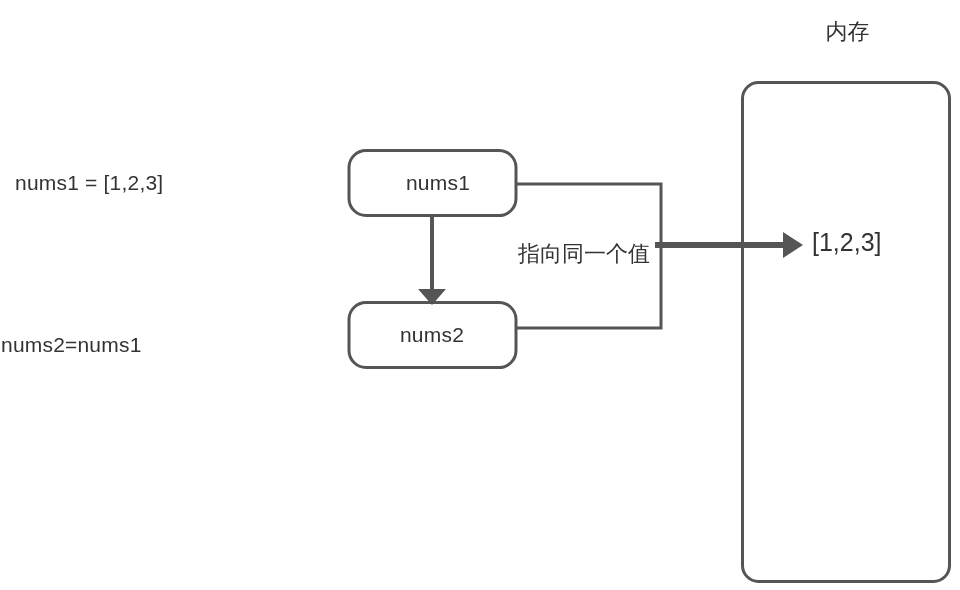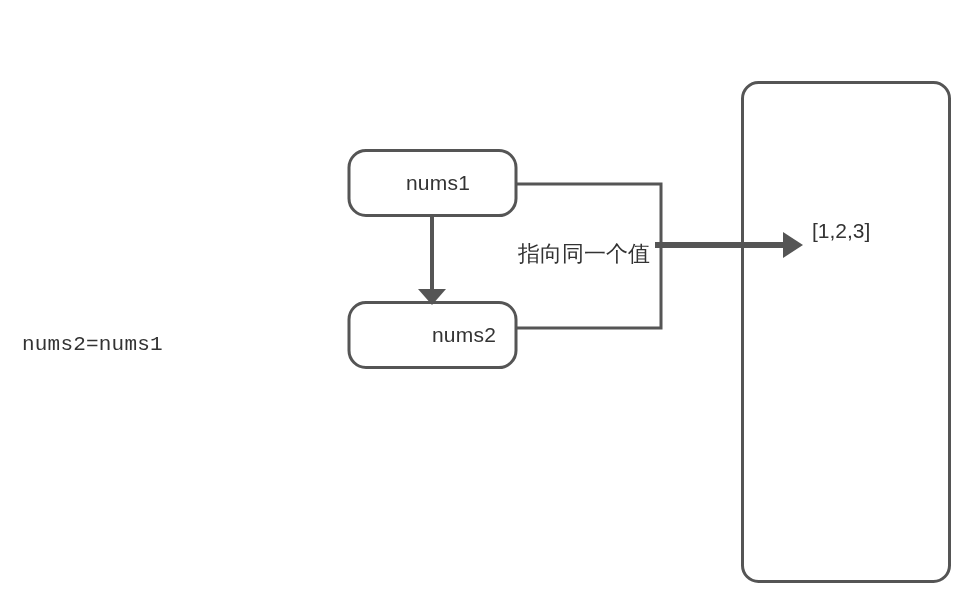--- a/index.html
+++ b/index.html
@@ -104,6 +104,7 @@
 
   <div class="txt" id="pointer-note">指向同一个值</div>
 
+  <div class="txt" id="memory-title">内存</div>
 
   <div class="txt" id="memory-value">[1,2,3]</div>
 

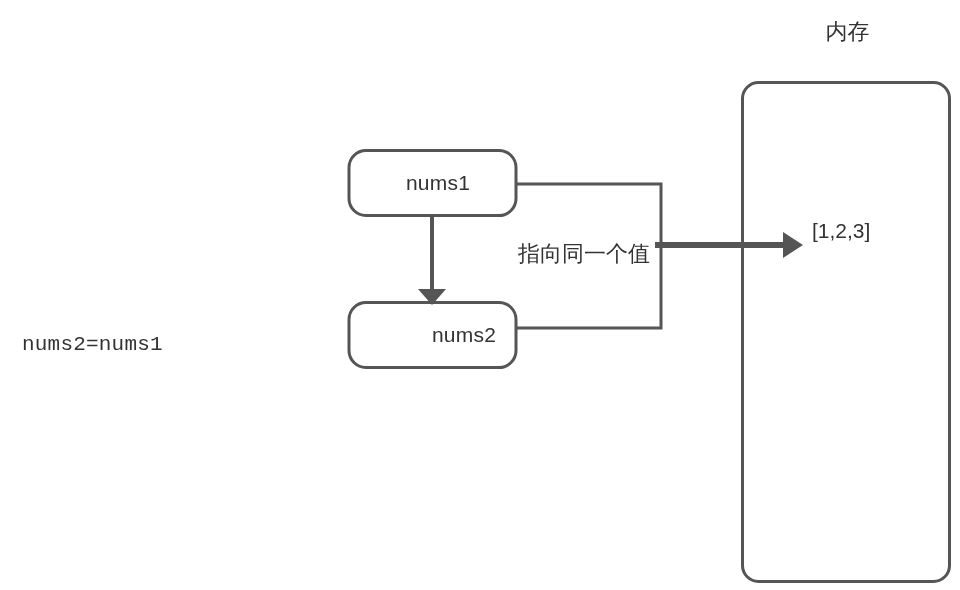--- a/index.html
+++ b/index.html
@@ -95,6 +95,7 @@
     <polygon points="783,232 783,258 803,245" fill="#555555"></polygon>
   </svg>
 
+  <div class="txt code-label" id="code-label-1">nums1 = [1,2,3]</div>
 
   <div class="txt code-label" id="code-label-2">nums2=nums1</div>
 

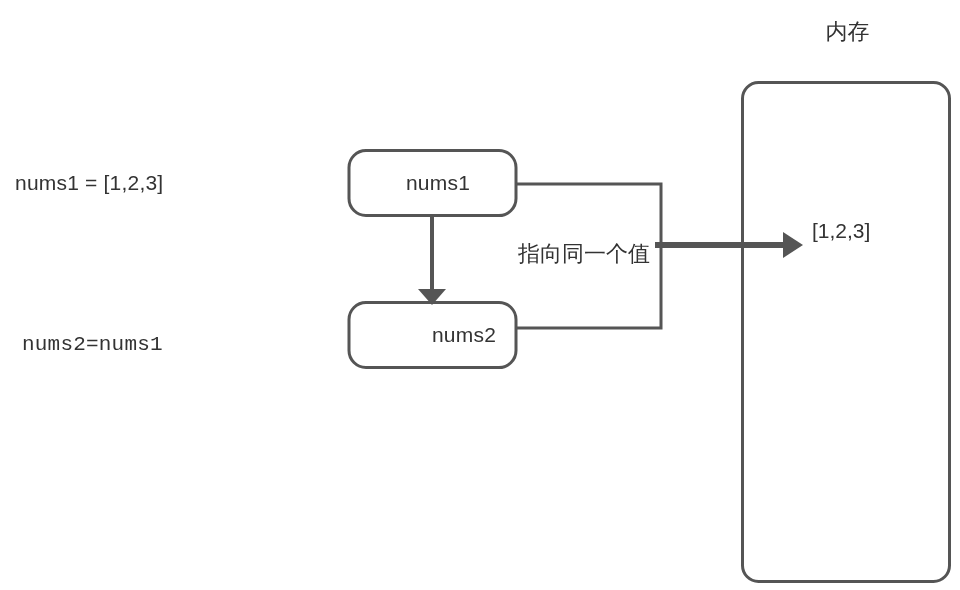--- a/index.html
+++ b/index.html
@@ -67,8 +67,8 @@
   }
   #memory-value {
     left: 812px;
-    top: 220px;
-    font-size: 21px;
+    top: 230px;
+    font-size: 25px;
   }
 </style>
 </head>

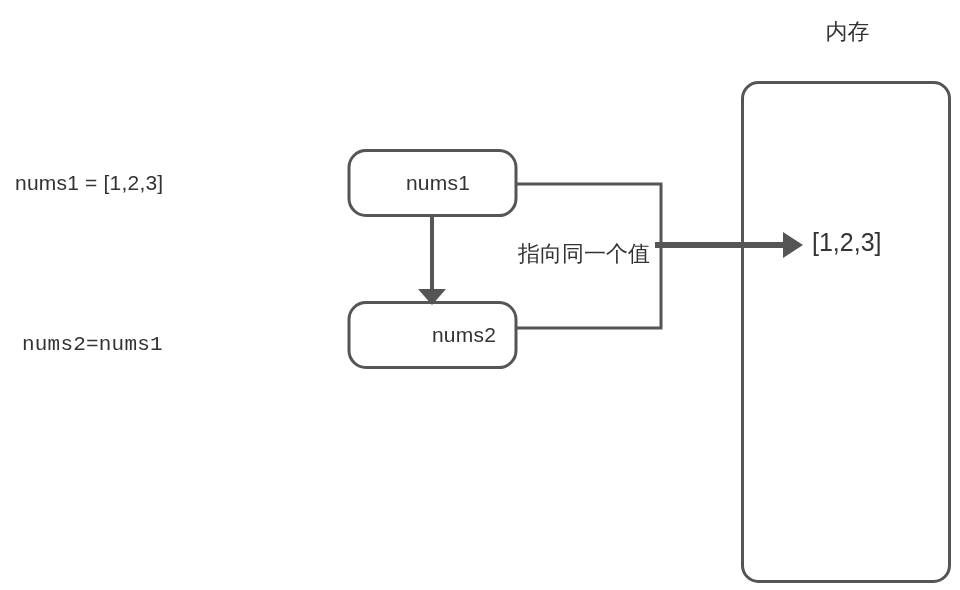--- a/index.html
+++ b/index.html
@@ -33,7 +33,7 @@
     letter-spacing: 0.2px;
   }
   #code-label-1 { left: 15px; top: 172px; }
-  #code-label-2 { left: 22px; top: 334px; font-family: Liberation Mono, monospace; }
+  #code-label-2 { left: 1px; top: 334px; }
 
   .box-label {
     font-size: 21px;

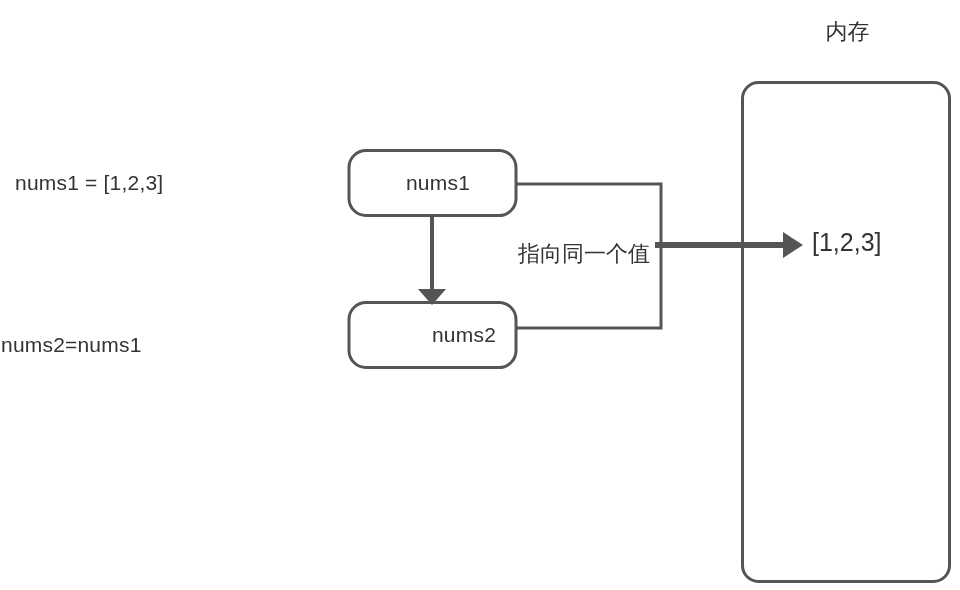--- a/index.html
+++ b/index.html
@@ -50,7 +50,6 @@
     top: 324px;
     width: 168px;
     text-align: center;
-    padding-left: 32px;
   }
   #pointer-note {
     left: 505px;

